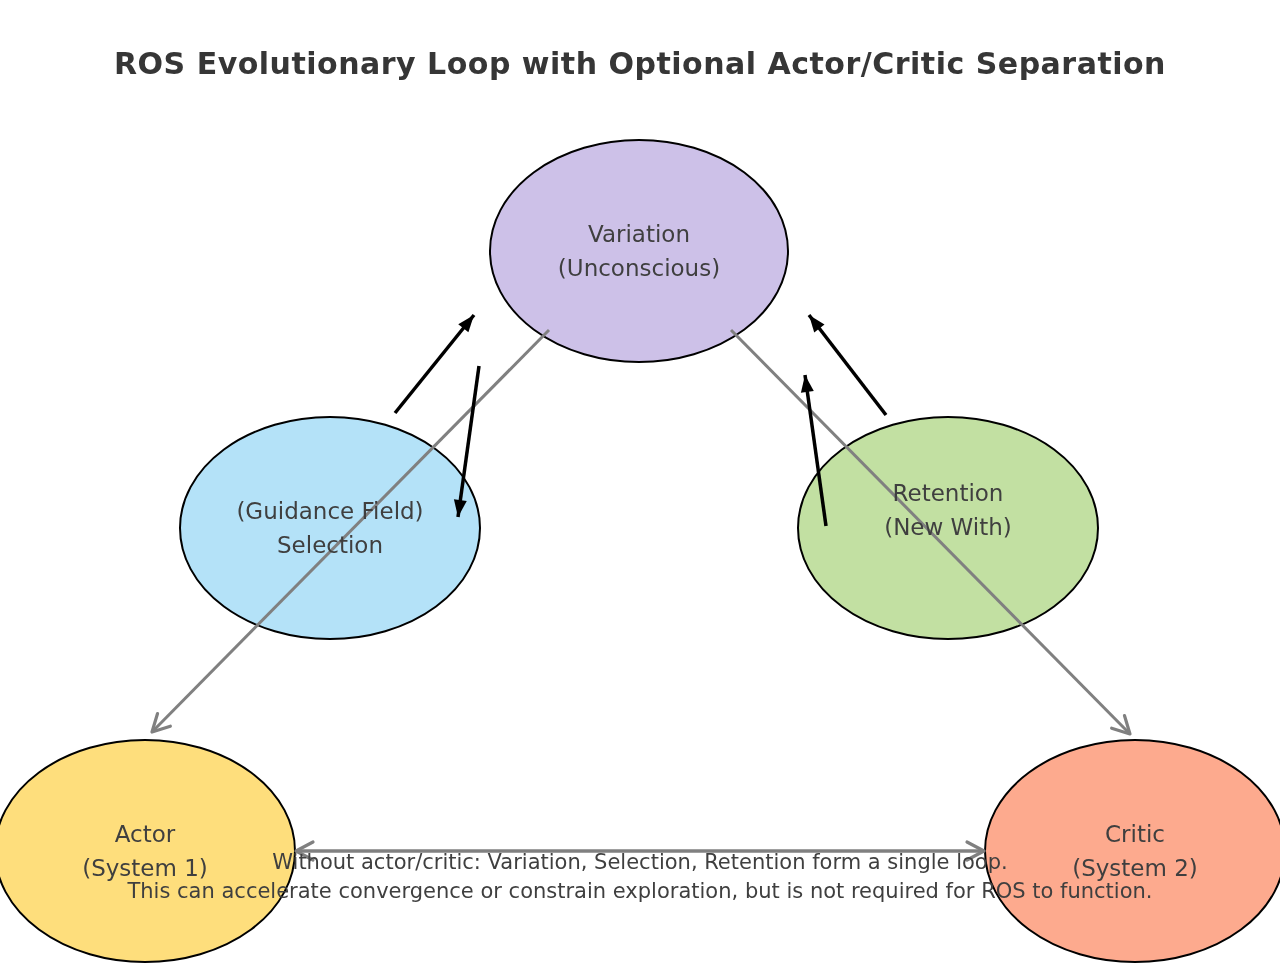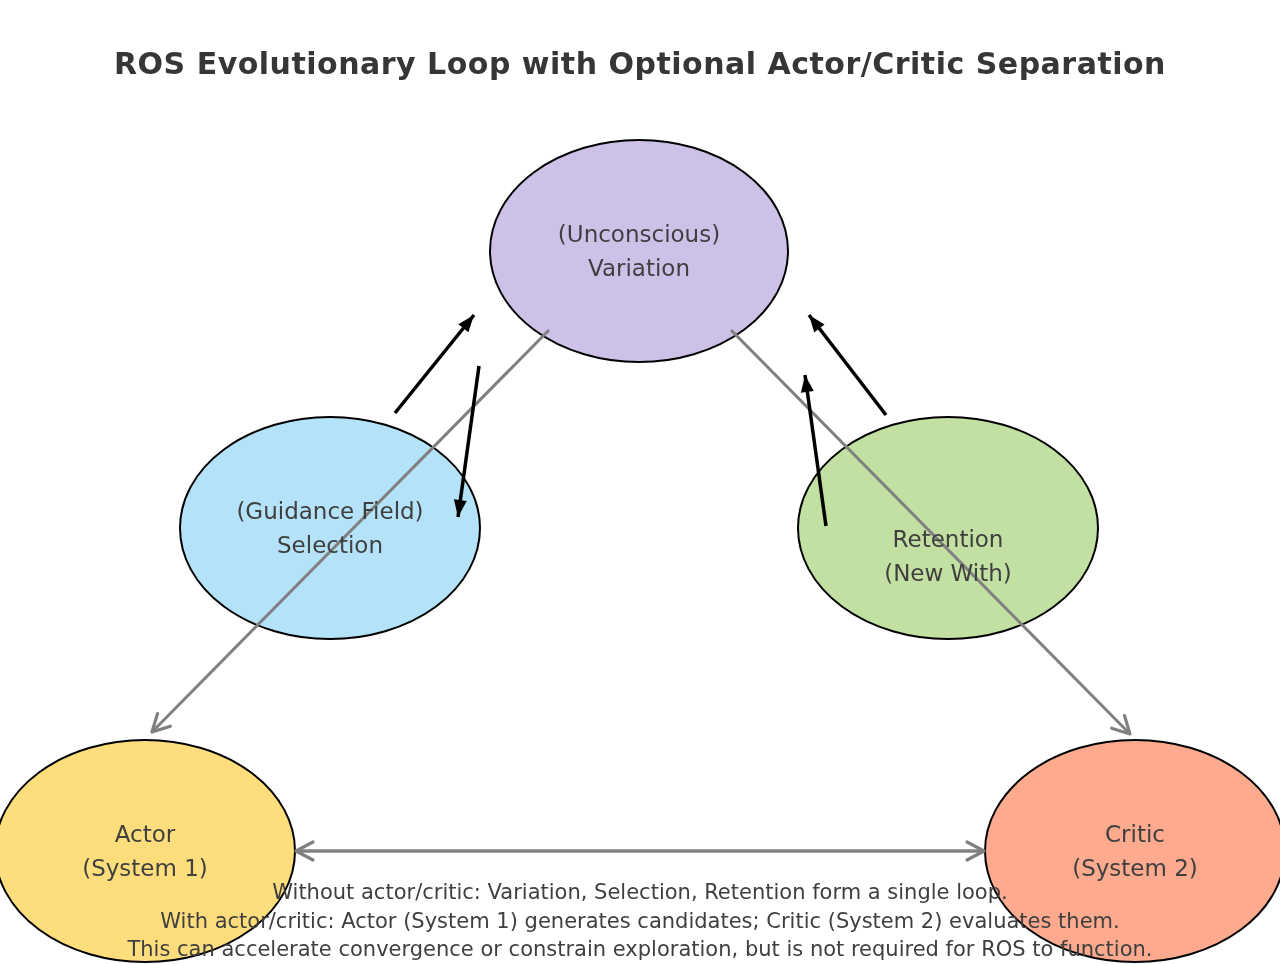--- a/index.html
+++ b/index.html
@@ -89,8 +89,8 @@
   <div class="diagram-title">ROS Evolutionary Loop with Optional Actor/Critic Separation</div>
 
   <div class="node-label node-label-variation">
+    <div>Variation</div>
     <div>(Unconscious)</div>
-    <div>Variation</div>
   </div>
   <div class="node-label node-label-selection">
     <div>(Guidance Field)</div>

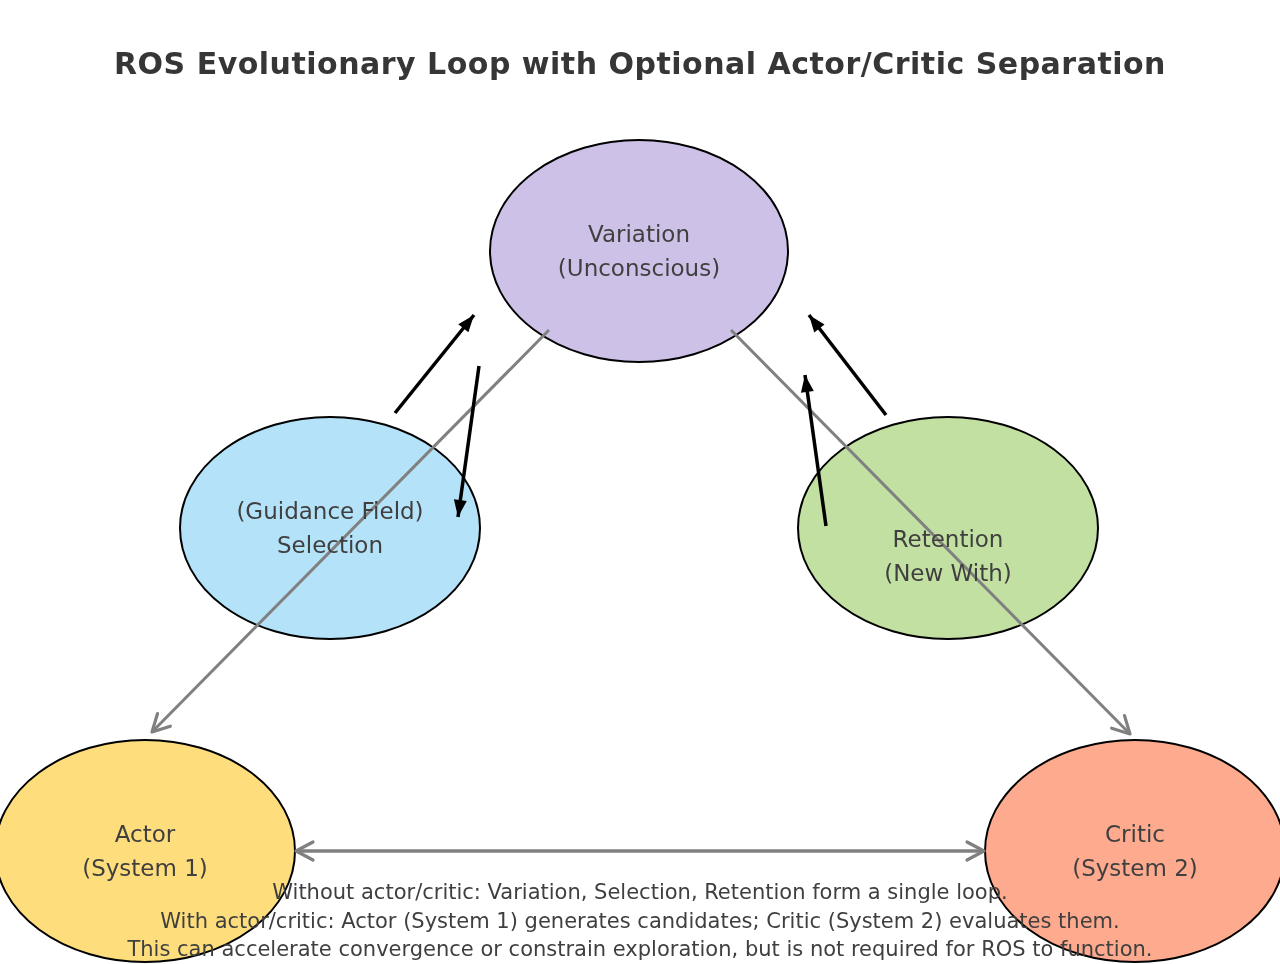--- a/index.html
+++ b/index.html
@@ -41,7 +41,7 @@
   }
   .node-label-variation { left: 479px; top: 217px; }
   .node-label-selection { left: 170px; top: 494px; }
-  .node-label-retention { left: 788px; top: 522px; }
+  .node-label-retention { left: 788px; top: 476px; }
   .node-label-actor     { left: -15px; top: 817px; }
   .node-label-critic    { left: 975px; top: 817px; }
   .caption {

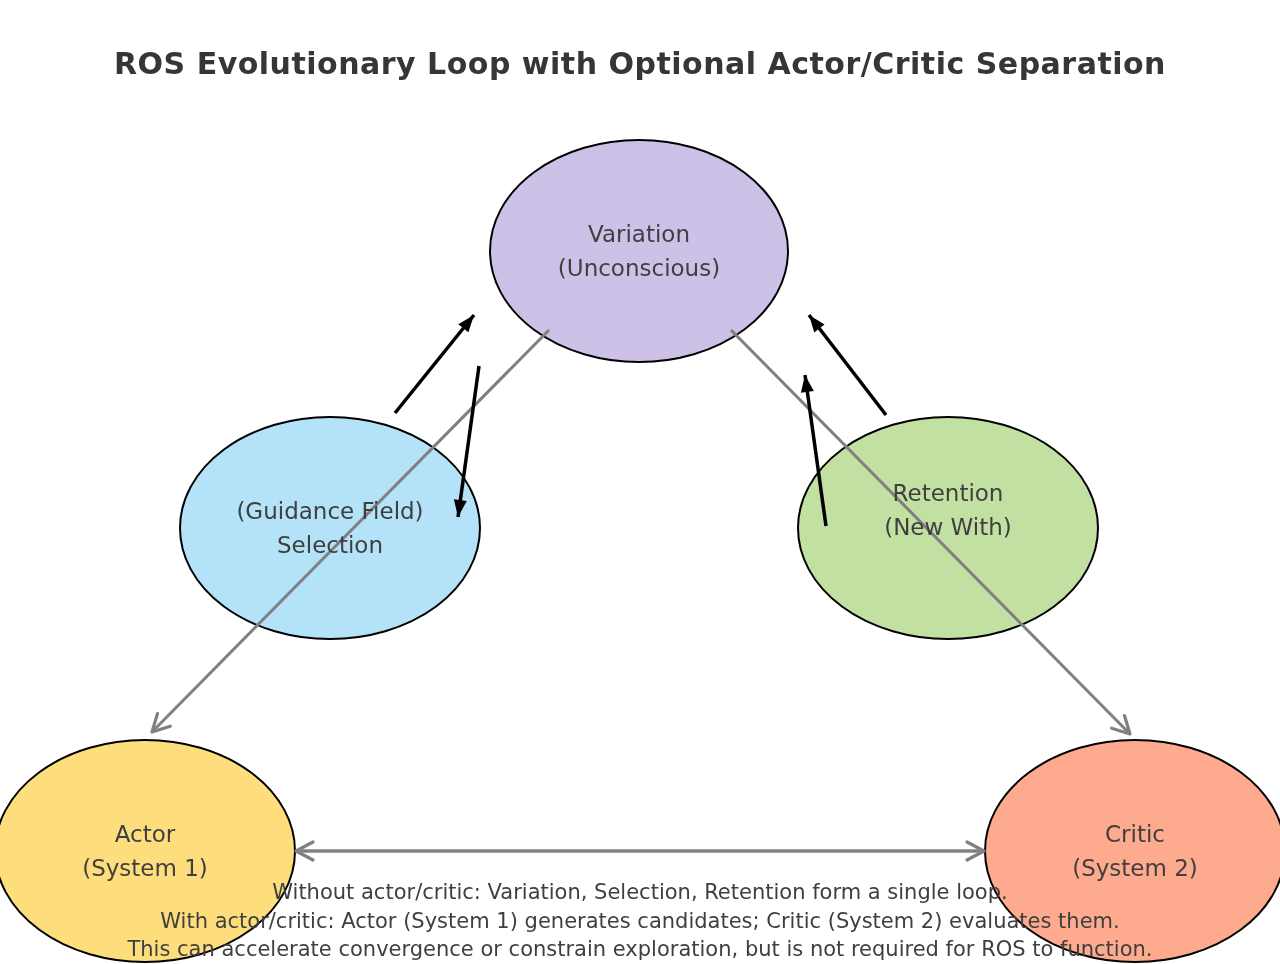--- a/index.html
+++ b/index.html
@@ -52,7 +52,6 @@
     line-height: 28.5px;
     color: #3f3f3f;
     white-space: nowrap;
-    margin-top: 30px;
   }
 </style>
 </head>

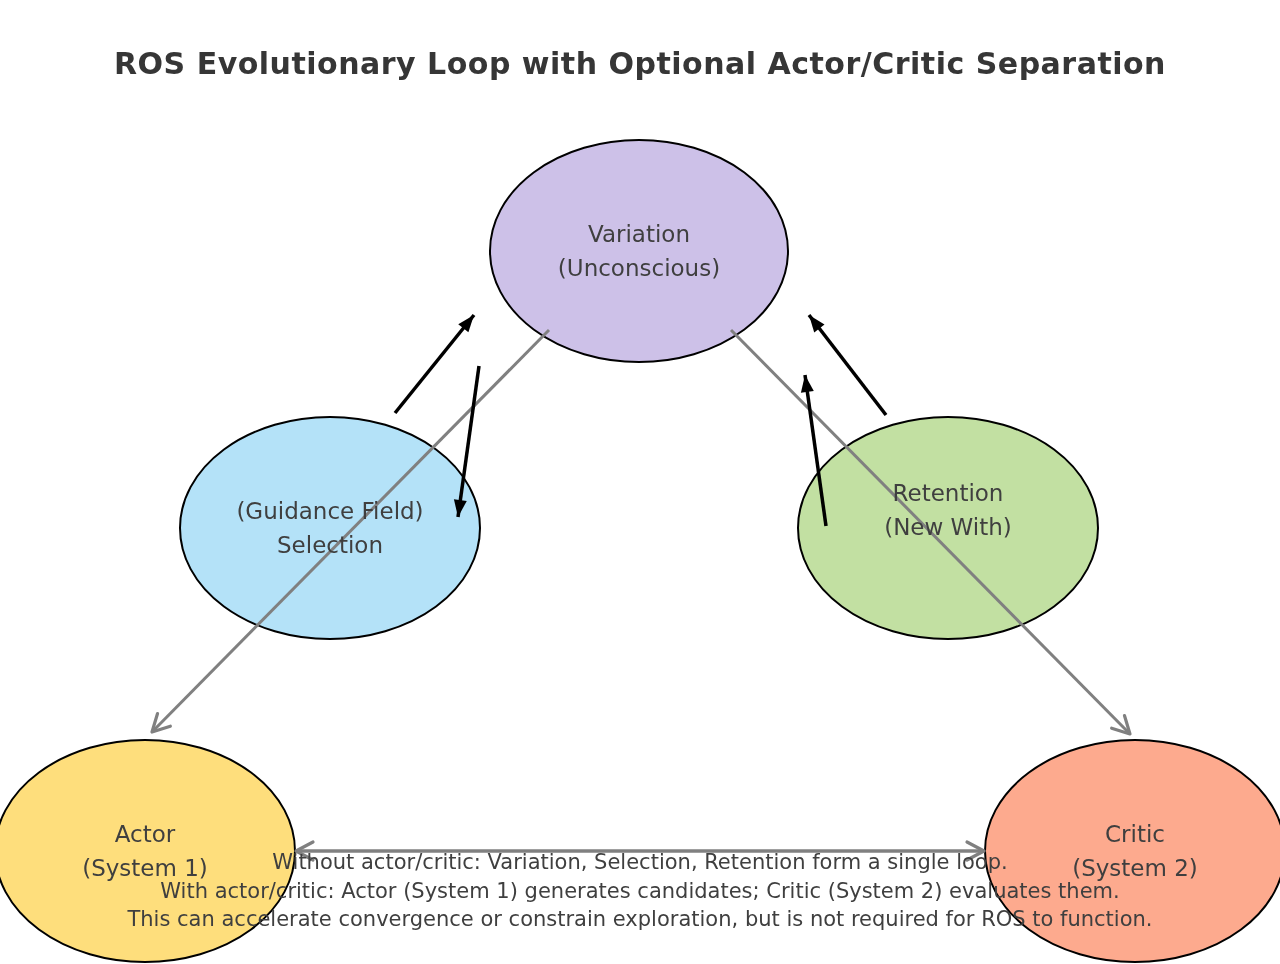--- a/index.html
+++ b/index.html
@@ -110,7 +110,6 @@
 
   <div class="caption">
     <div>Without actor/critic: Variation, Selection, Retention form a single loop.</div>
-    <div>With actor/critic: Actor (System 1) generates candidates; Critic (System 2) evaluates them.</div>
     <div>This can accelerate convergence or constrain exploration, but is not required for ROS to function.</div>
   </div>
 

